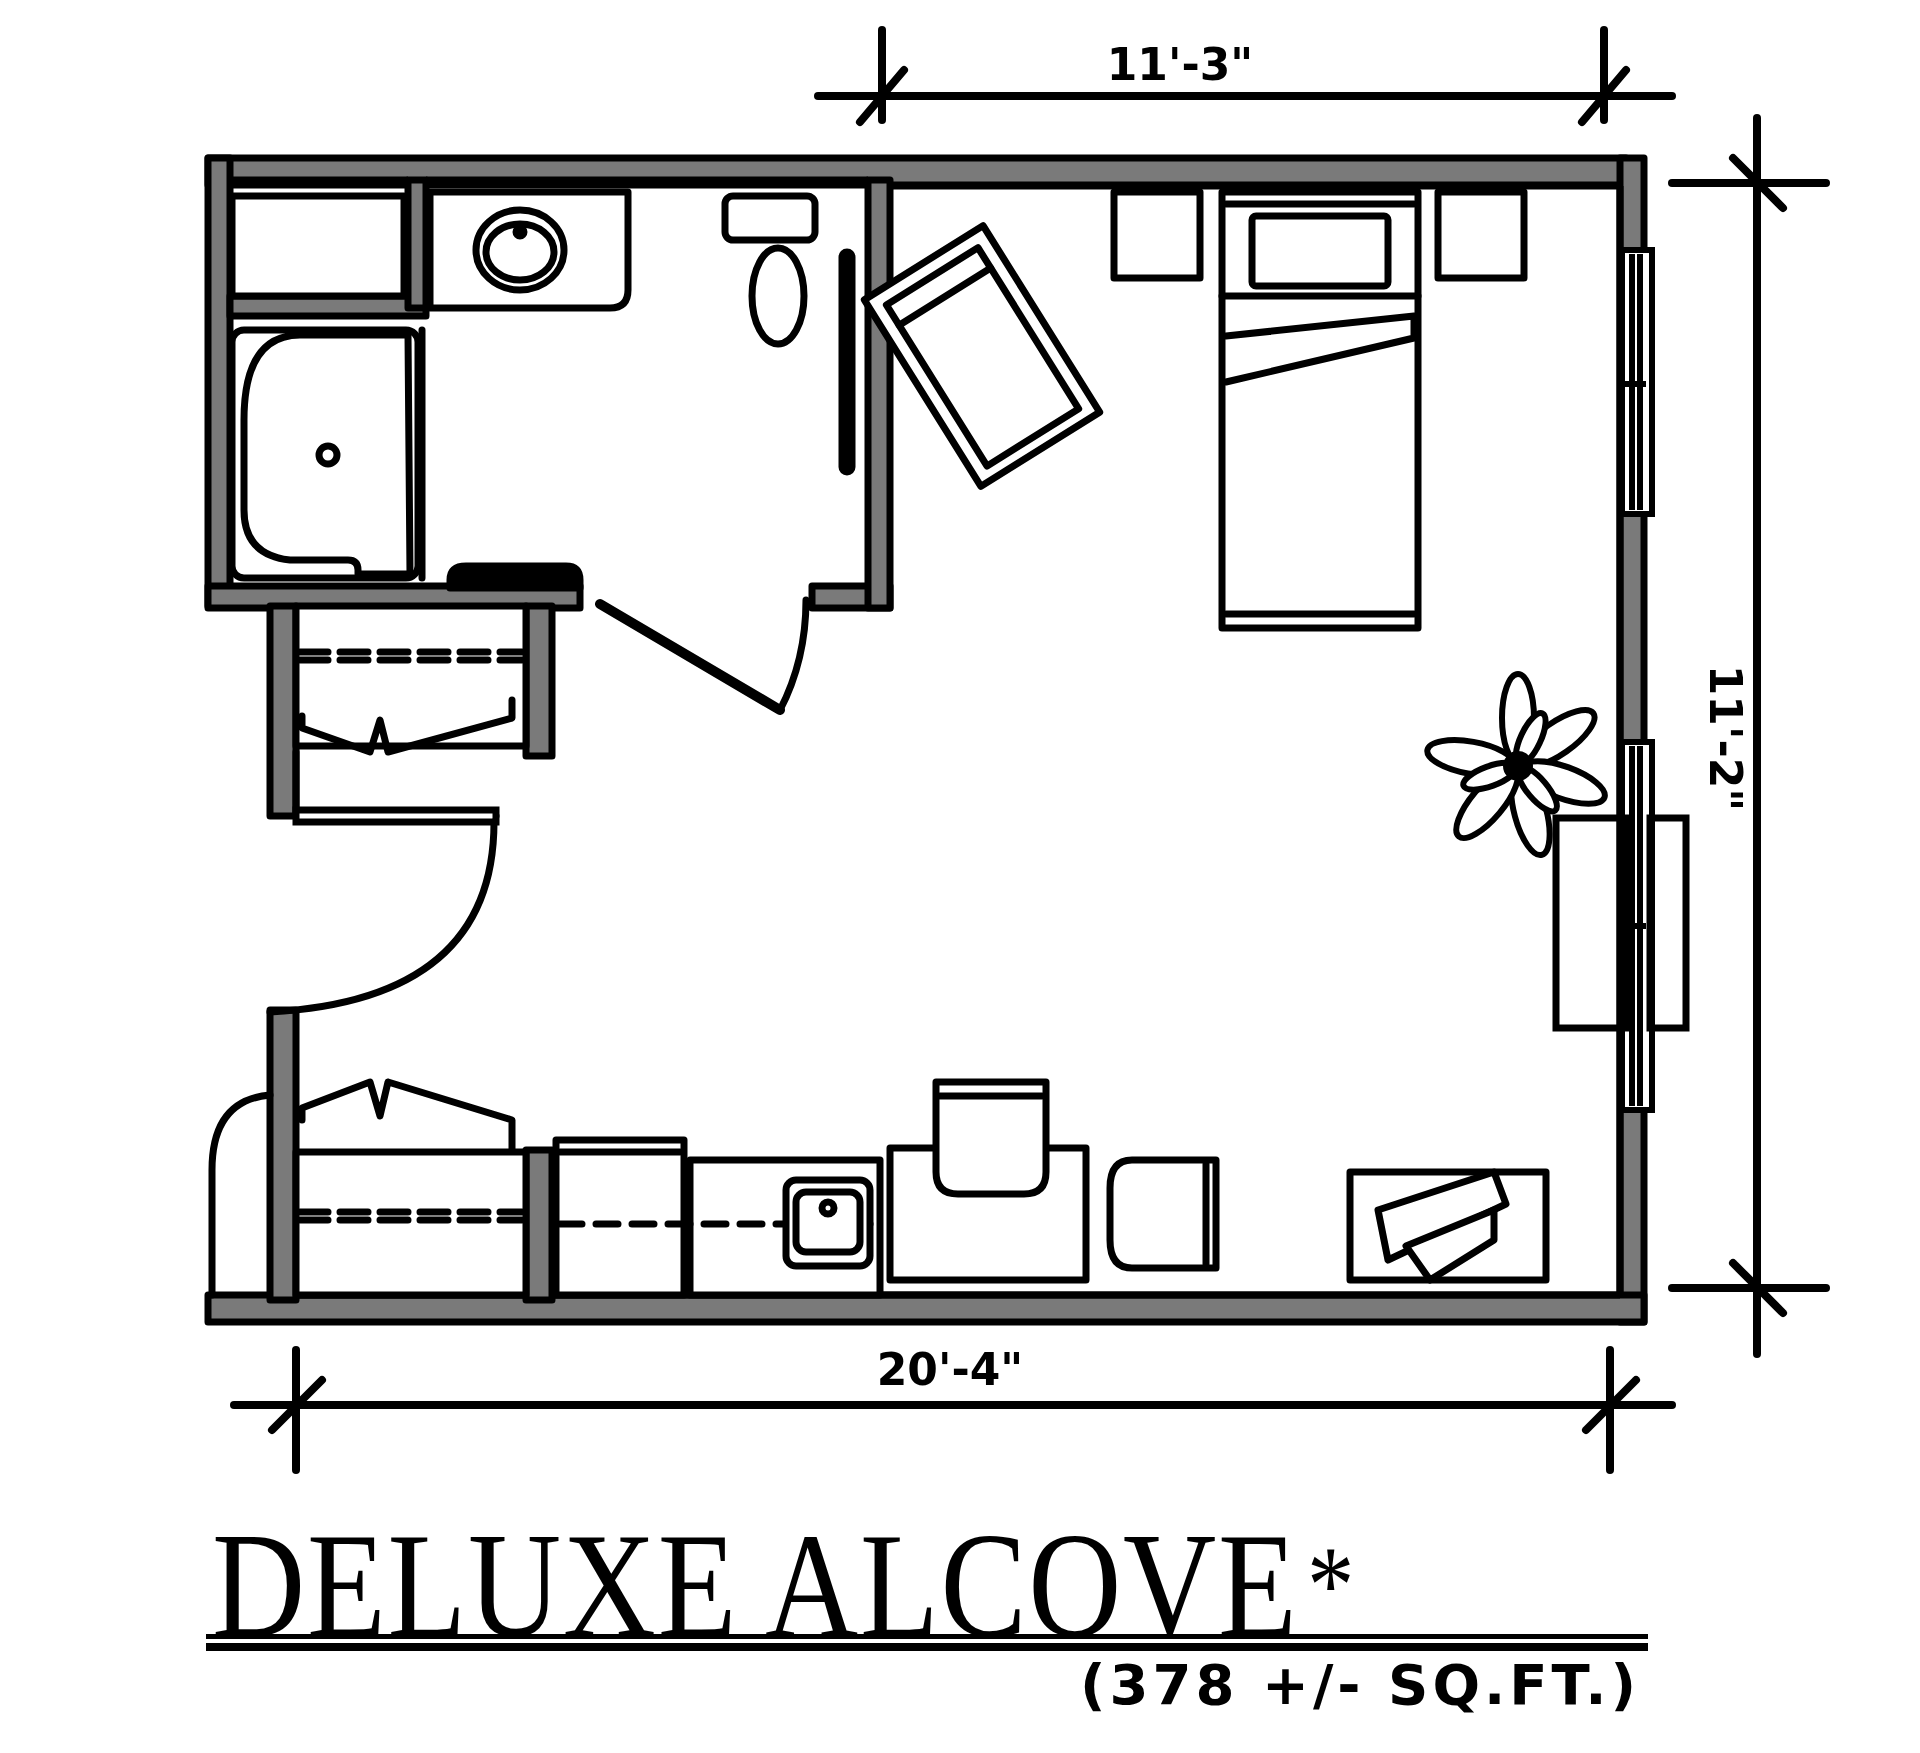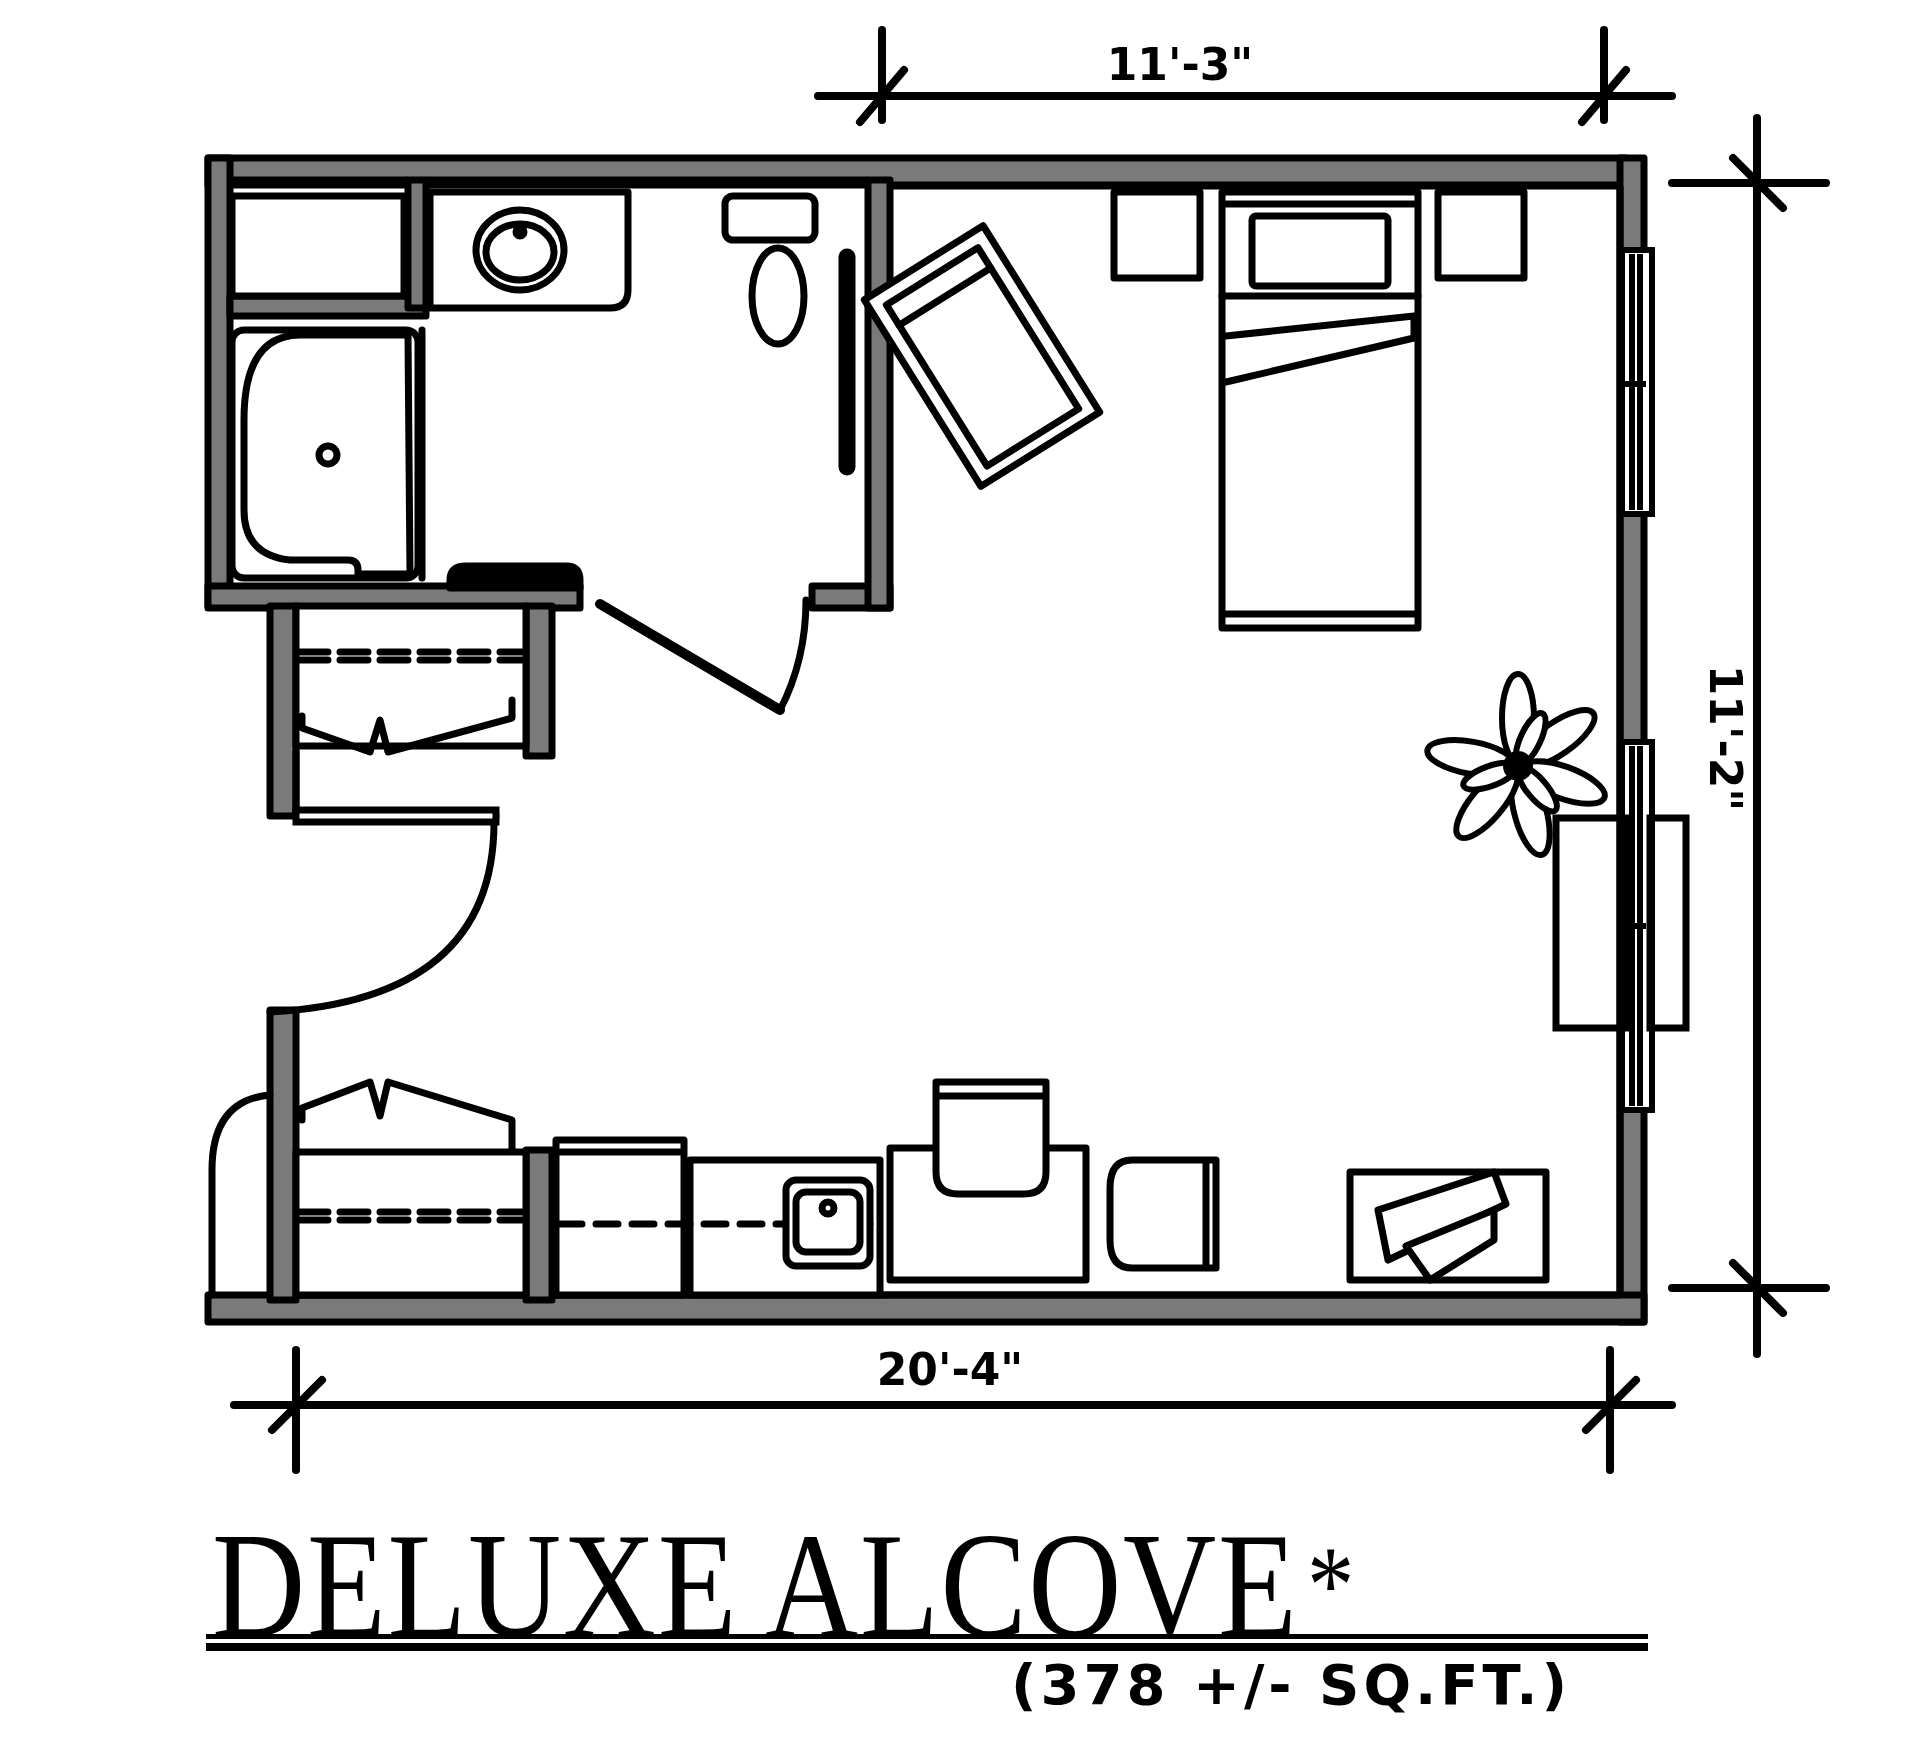--- a/index.html
+++ b/index.html
@@ -8,7 +8,7 @@
   .dim-label { font-family:"DejaVu Sans", sans-serif; font-weight:bold; font-size:44px; fill:#000; }
   .title { position:absolute; left:212px; top:1510px; font-family:"Liberation Serif", serif; font-size:150px; line-height:150px; color:#000; letter-spacing:2px; white-space:nowrap; transform:scaleX(0.86); transform-origin:left top; }
   .title-star { font-size:110px; vertical-align:top; margin-left:10px; }
-  .area { position:absolute; left:1011px; top:1655px; font-family:"DejaVu Sans", sans-serif; font-weight:bold; font-size:56px; line-height:60px; letter-spacing:4px; color:#000; white-space:nowrap; }
+  .area { position:absolute; left:1080px; top:1655px; font-family:"DejaVu Sans", sans-serif; font-weight:bold; font-size:56px; line-height:60px; letter-spacing:4px; color:#000; white-space:nowrap; }
   .rule { position:absolute; left:206px; width:1442px; background:#000; }
 </style>
 </head>

